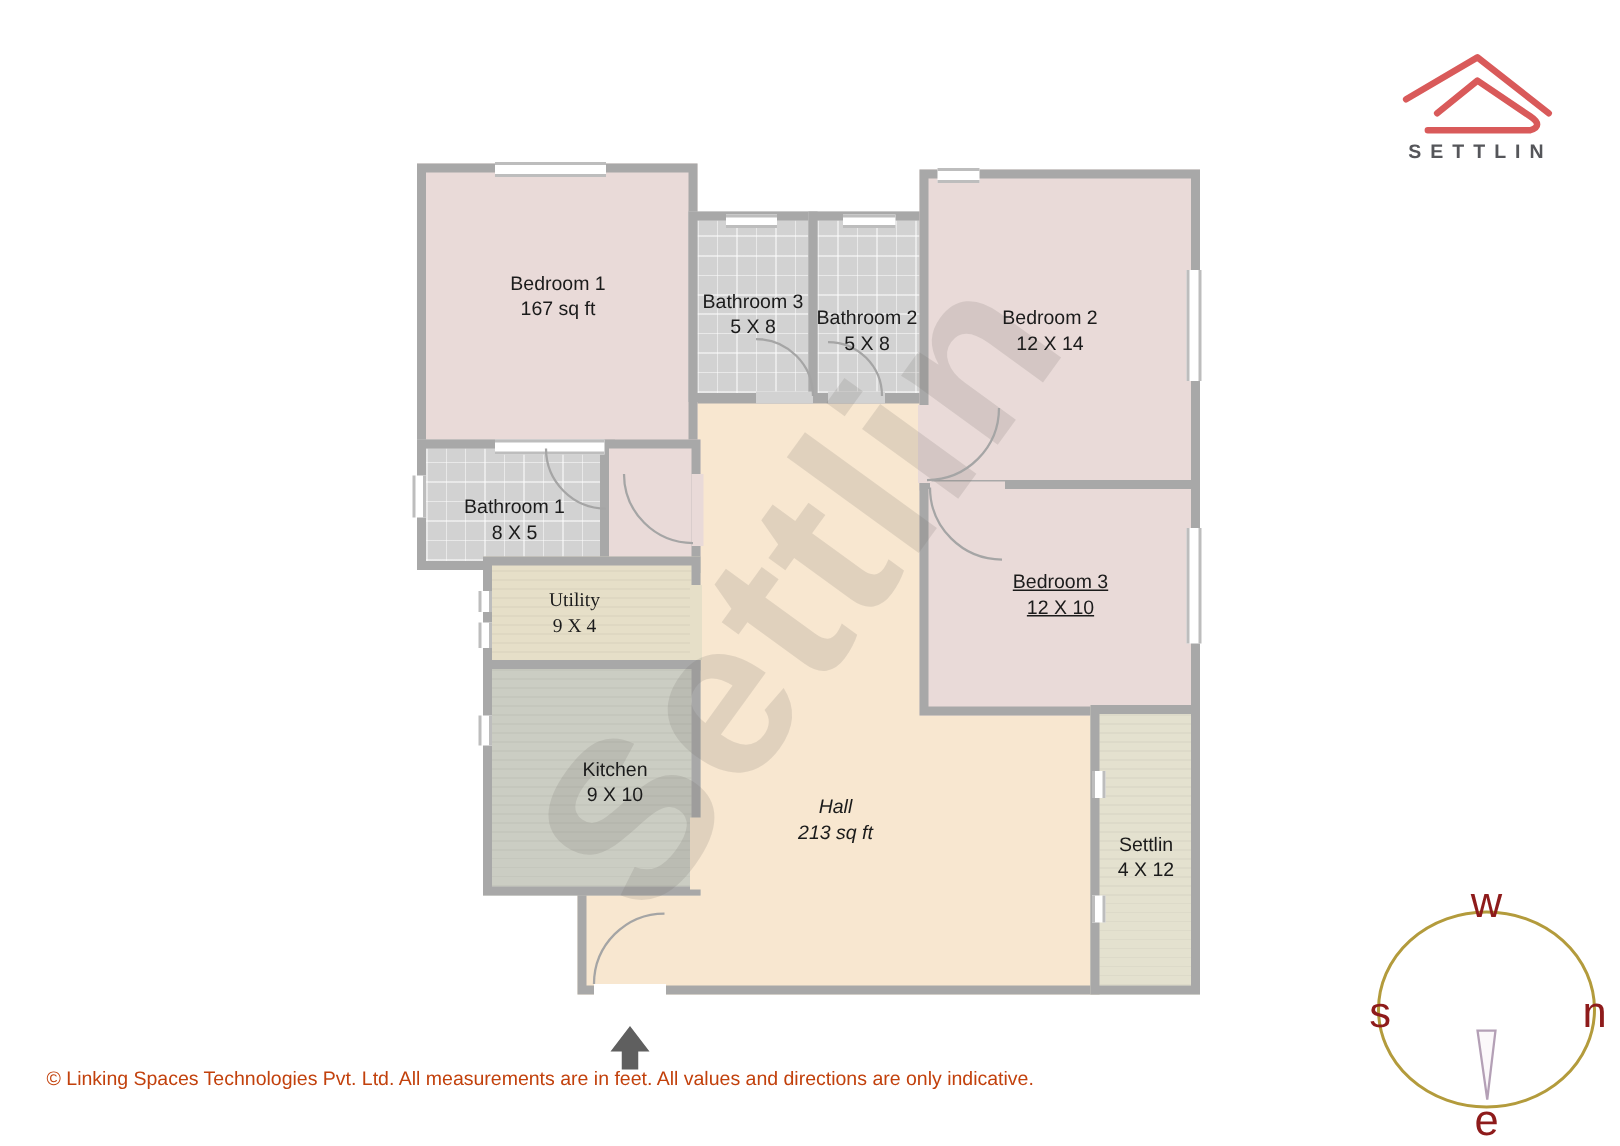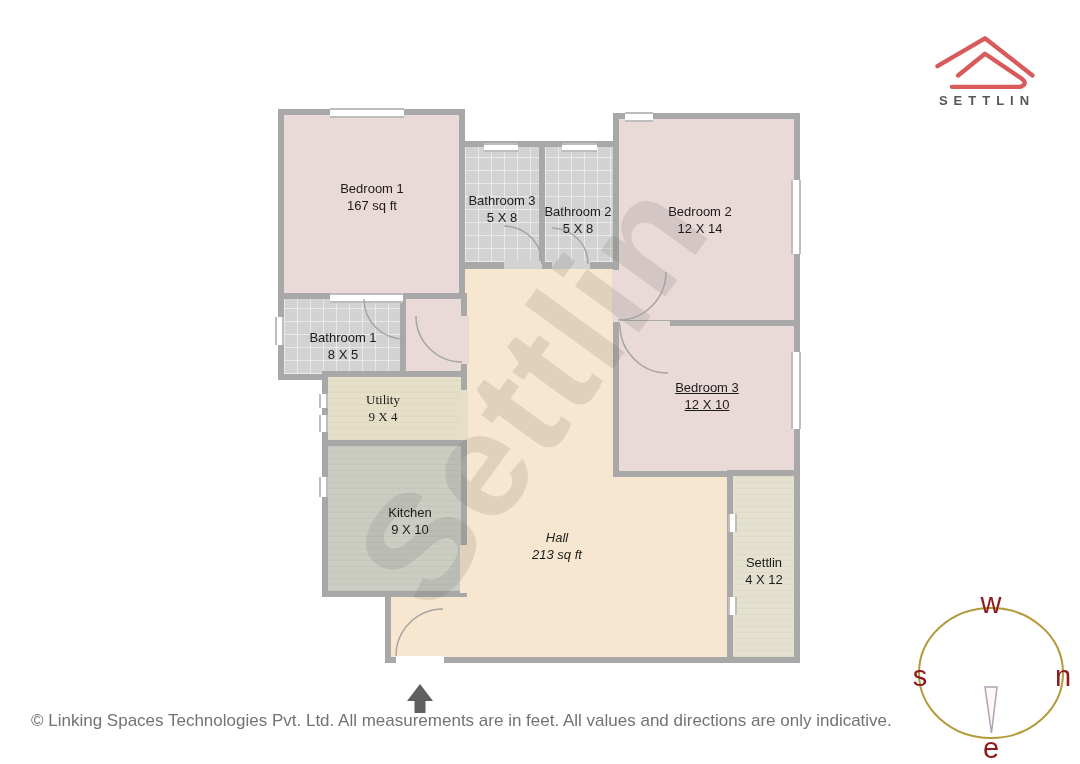--- a/index.html
+++ b/index.html
@@ -88,7 +88,7 @@
   .c-bottom{left:991px;top:748px;}
 
   
-  .disclaimer{position:absolute;left:31px;top:711px;font-size:17px;color:#737373;}
+  .disclaimer{position:absolute;left:31px;top:711px;font-size:13px;color:#c2410c;}
 </style>
 </head>
 <body>

